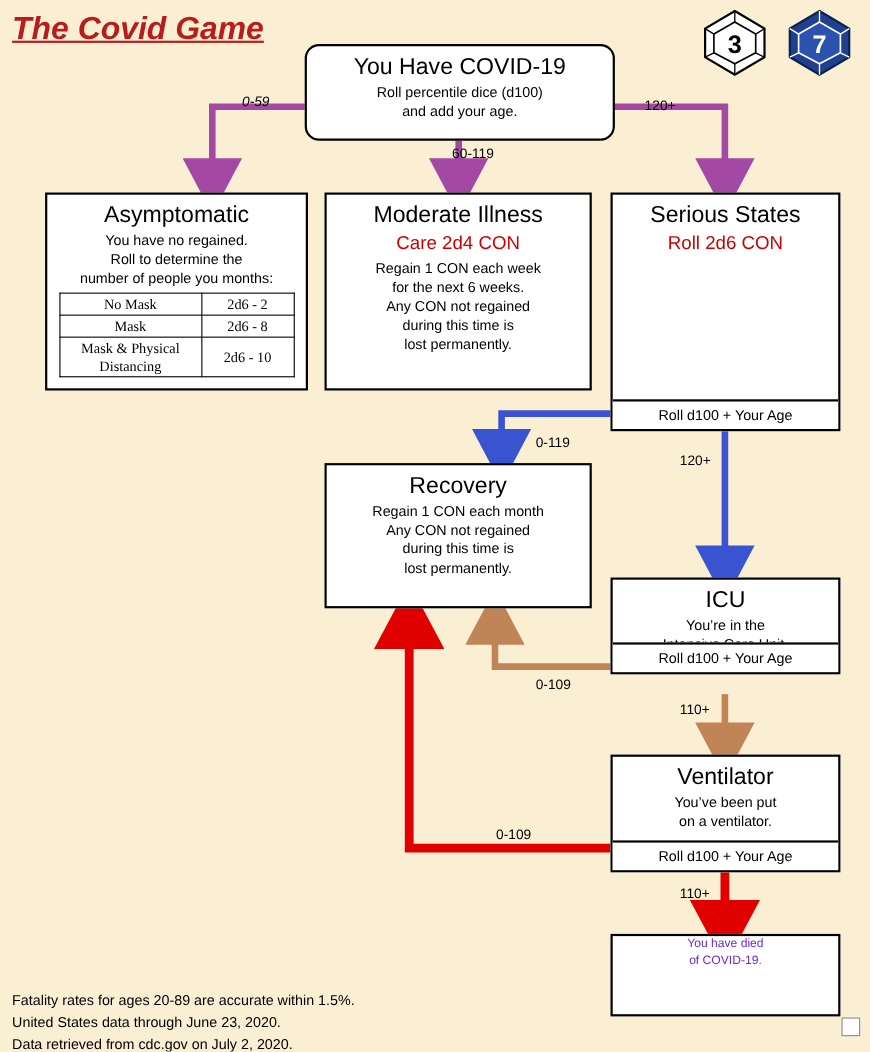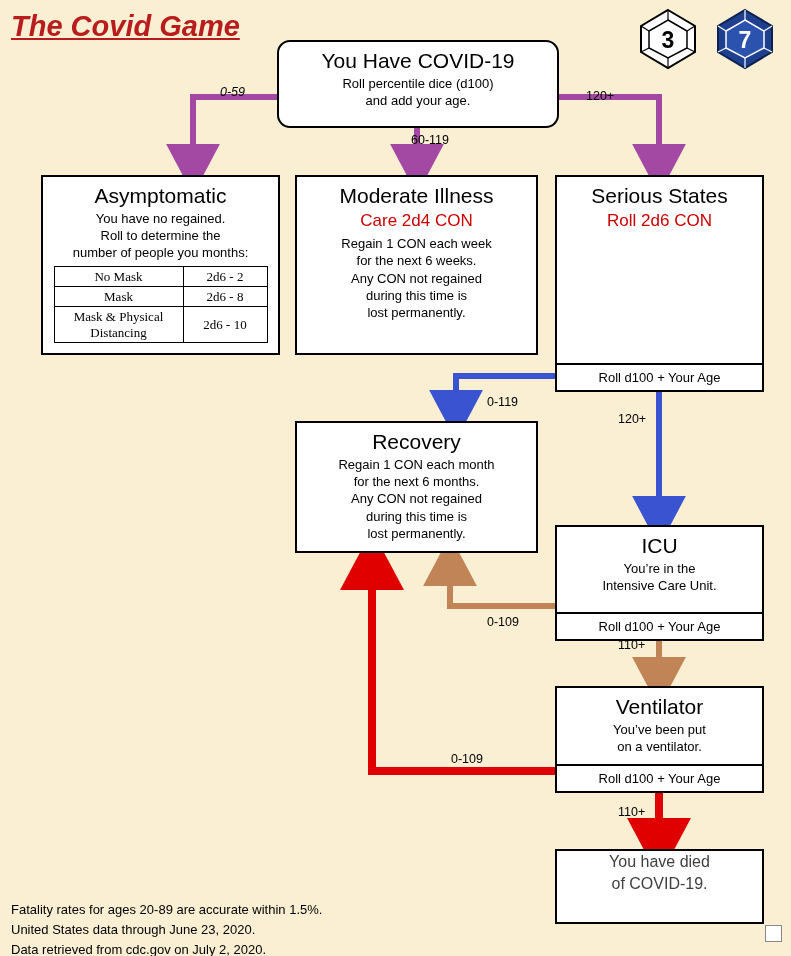--- a/index.html
+++ b/index.html
@@ -262,7 +262,6 @@
   <div class="box" style="left:295px; top:421px; width:243px; height:132px;">
     <div class="hdr">Recovery</div>
     <div class="sub">Regain 1 CON each month</div>
-    <div class="sub">for the next 6 months.</div>
     <div class="sub">Any CON not regained</div>
     <div class="sub">during this time is</div>
     <div class="sub">lost permanently.</div>

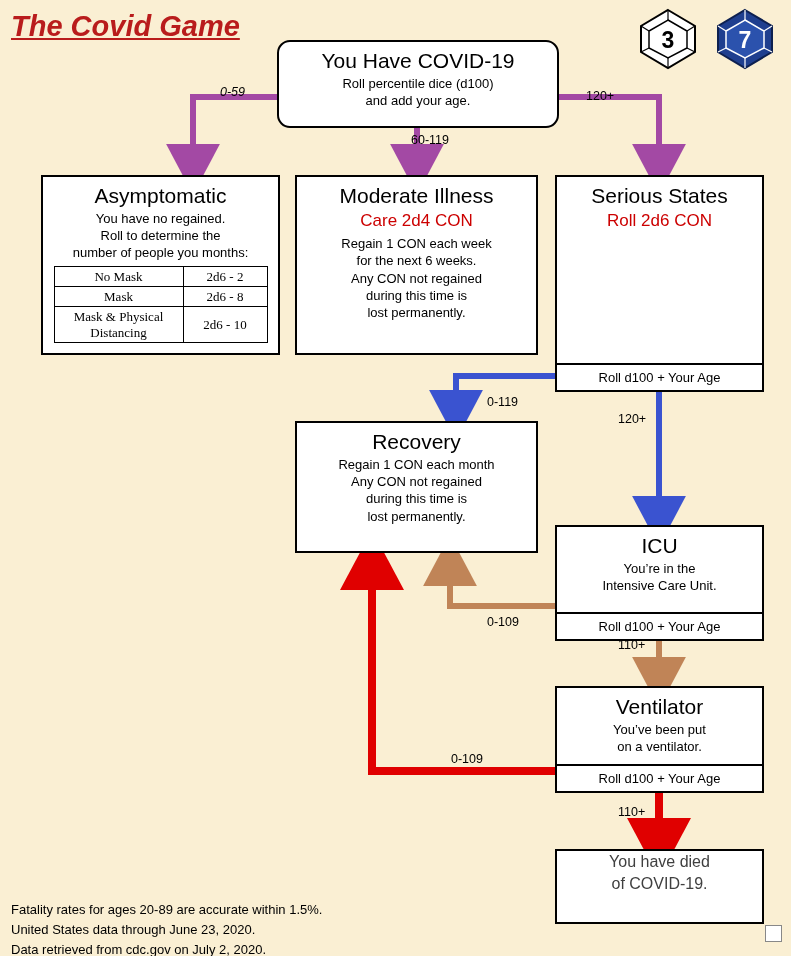--- a/index.html
+++ b/index.html
@@ -267,7 +267,7 @@
     <div class="sub">lost permanently.</div>
   </div>
 
-  <div class="box" style="left:555px; top:525px; width:209px; height:116px;">
+  <div class="box" style="left:555px; top:525px; width:209px; height:88px;">
     <div class="hdr">ICU</div>
     <div class="sub">You’re in the</div>
     <div class="sub">Intensive Care Unit.</div>

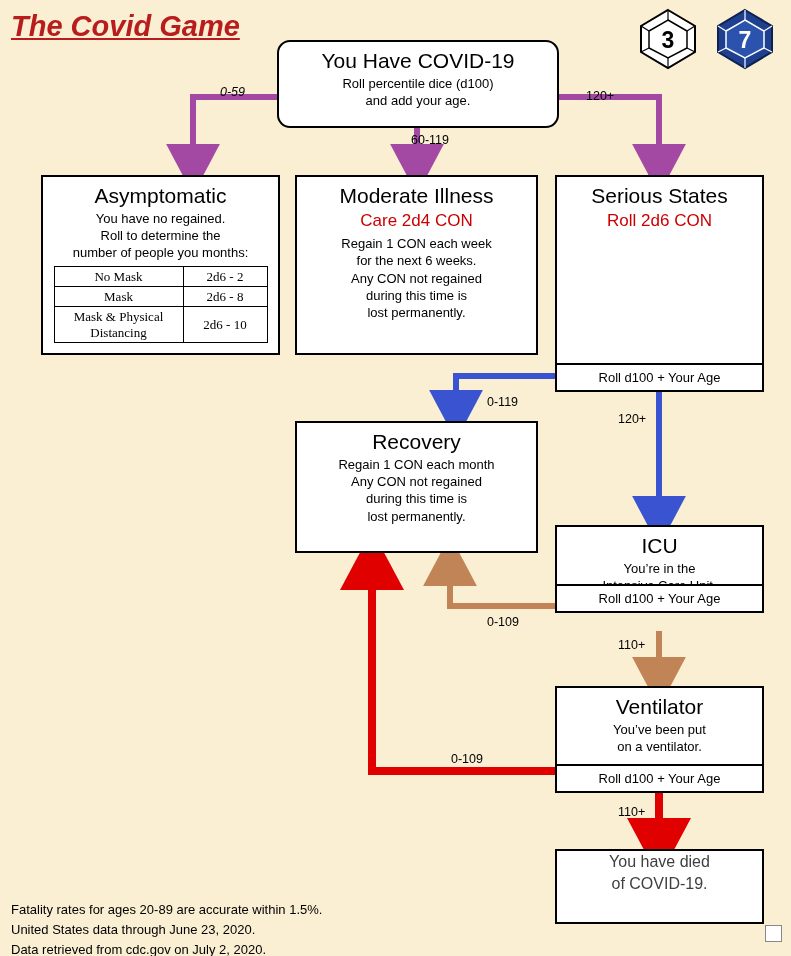--- a/index.html
+++ b/index.html
@@ -79,8 +79,8 @@
     margin-bottom: 3px;
   }
   .box .redsm {
-    color: #404040;
-    font-size: 16px;
+    color: #6d28d9;
+    font-size: 11px;
     line-height: 1.35;
   }
   .roll-strip {

